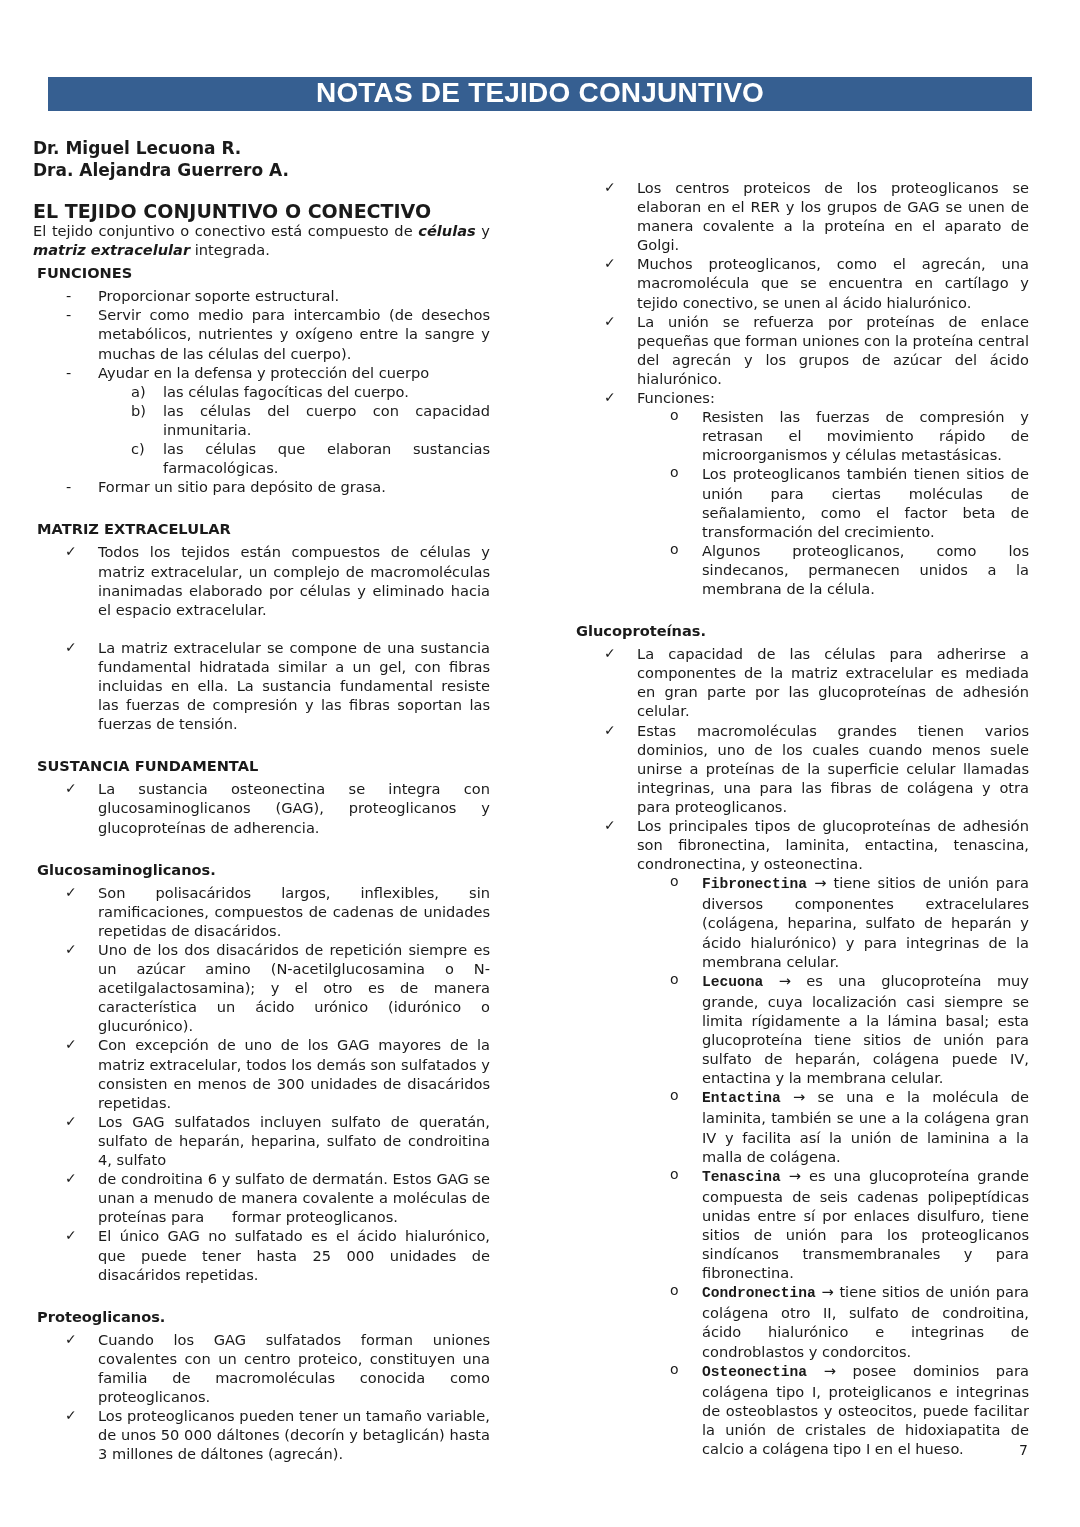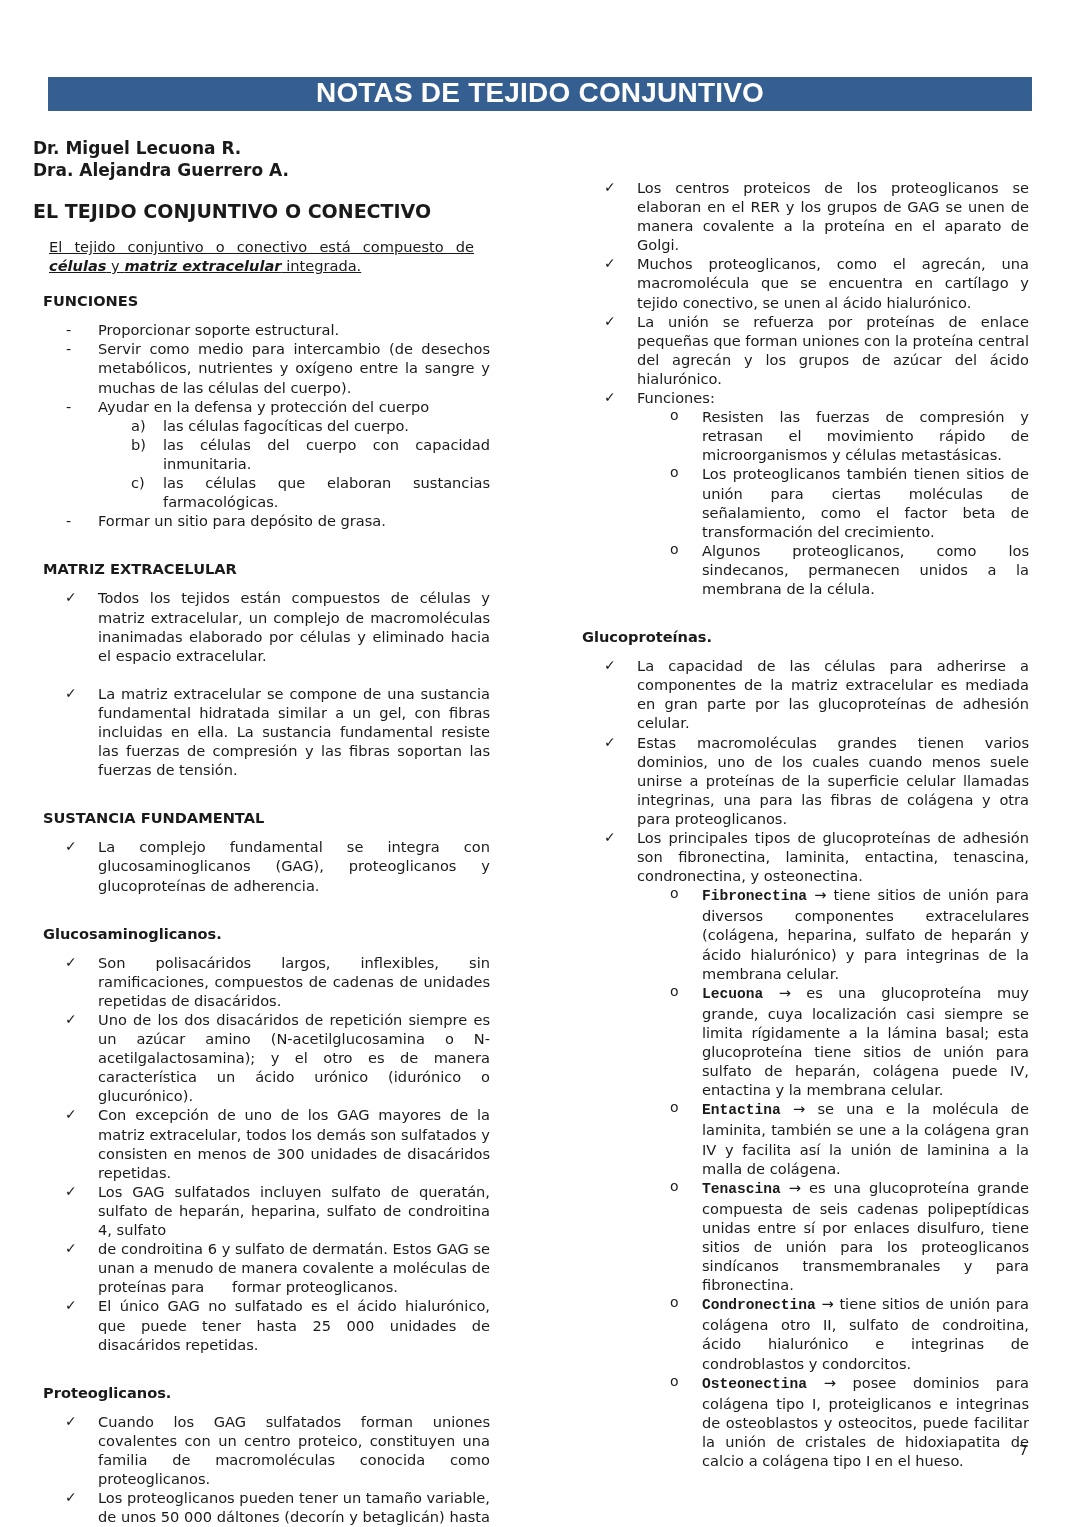--- a/index.html
+++ b/index.html
@@ -23,7 +23,7 @@
   .authors { font-weight: bold; font-size: 17px; line-height: 22px; margin: 0 0 20px 0; }
   .h1 { font-weight: bold; font-size: 19px; line-height: 20px; margin: 0; }
   .h2 { font-weight: bold; font-size: 14.6px; margin: 10px; }
-  p { margin: 16px; text-align: justify; text-decoration: underline; }
+  p { margin: 0; text-align: justify; }
   ul { list-style: none; margin: 0; padding: 0; }
   li { position: relative; text-align: justify; }
   .dash-list li { padding-left: 65px; }

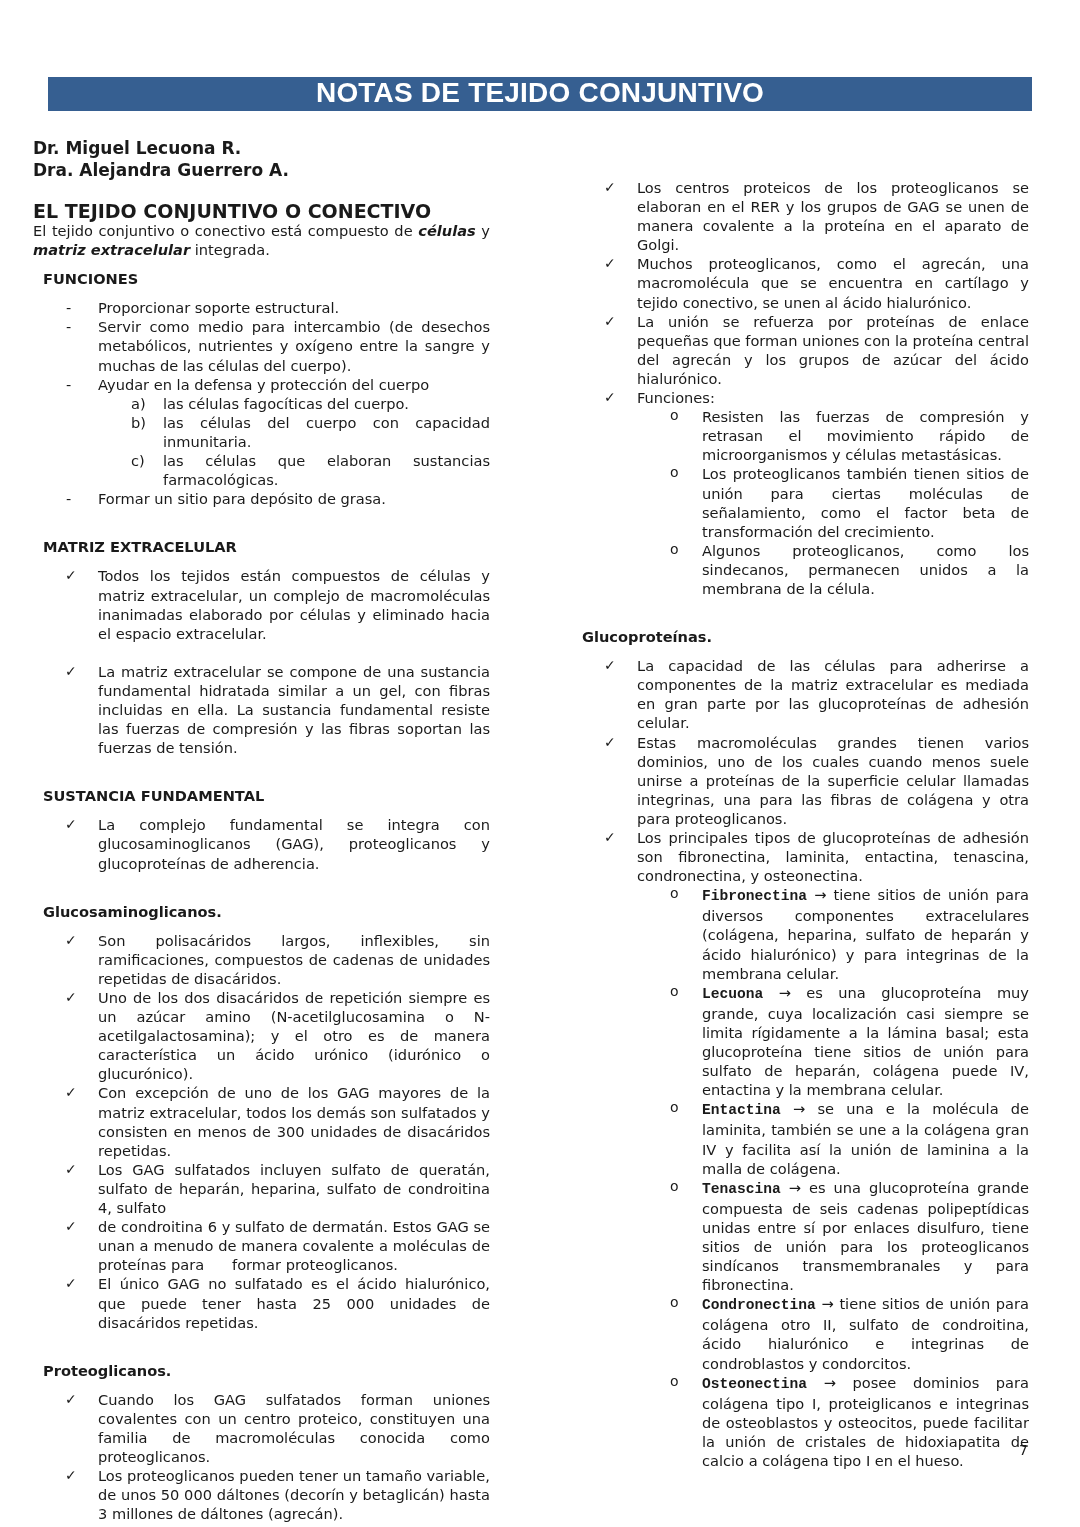--- a/index.html
+++ b/index.html
@@ -22,7 +22,7 @@
   .col-right { left: 572px; top: 178px; width: 457px; }
   .authors { font-weight: bold; font-size: 17px; line-height: 22px; margin: 0 0 20px 0; }
   .h1 { font-weight: bold; font-size: 19px; line-height: 20px; margin: 0; }
-  .h2 { font-weight: bold; font-size: 14.6px; margin: 10px; }
+  .h2 { font-weight: bold; font-size: 14.6px; margin: 4px; }
   p { margin: 0; text-align: justify; }
   ul { list-style: none; margin: 0; padding: 0; }
   li { position: relative; text-align: justify; }

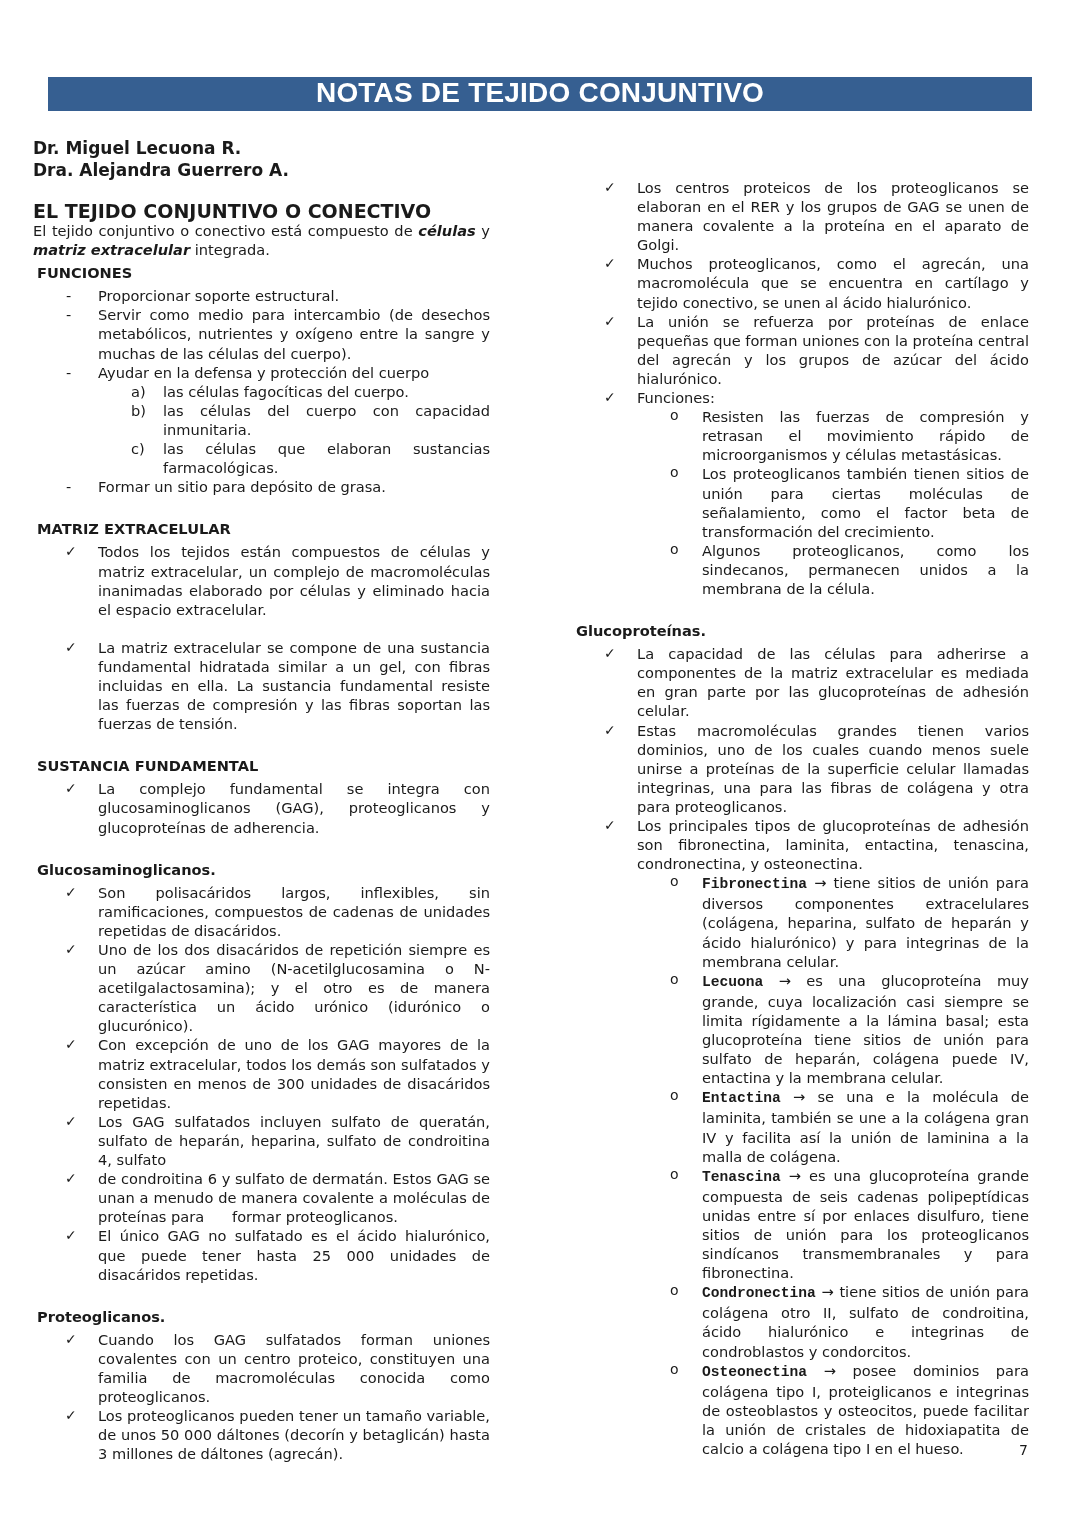--- a/index.html
+++ b/index.html
@@ -80,7 +80,7 @@
   <div class="gap"></div>
   <div class="h2">SUSTANCIA FUNDAMENTAL</div>
   <ul class="check-list">
-    <li><span class="mark">✓</span><span>La complejo fundamental se integra con glucosaminoglicanos (GAG), proteoglicanos y glucoproteínas de adherencia.</span></li>
+    <li><span class="mark">✓</span><span>La sustancia osteonectina se integra con glucosaminoglicanos (GAG), proteoglicanos y glucoproteínas de adherencia.</span></li>
   </ul>
 
   <div class="gap"></div>

